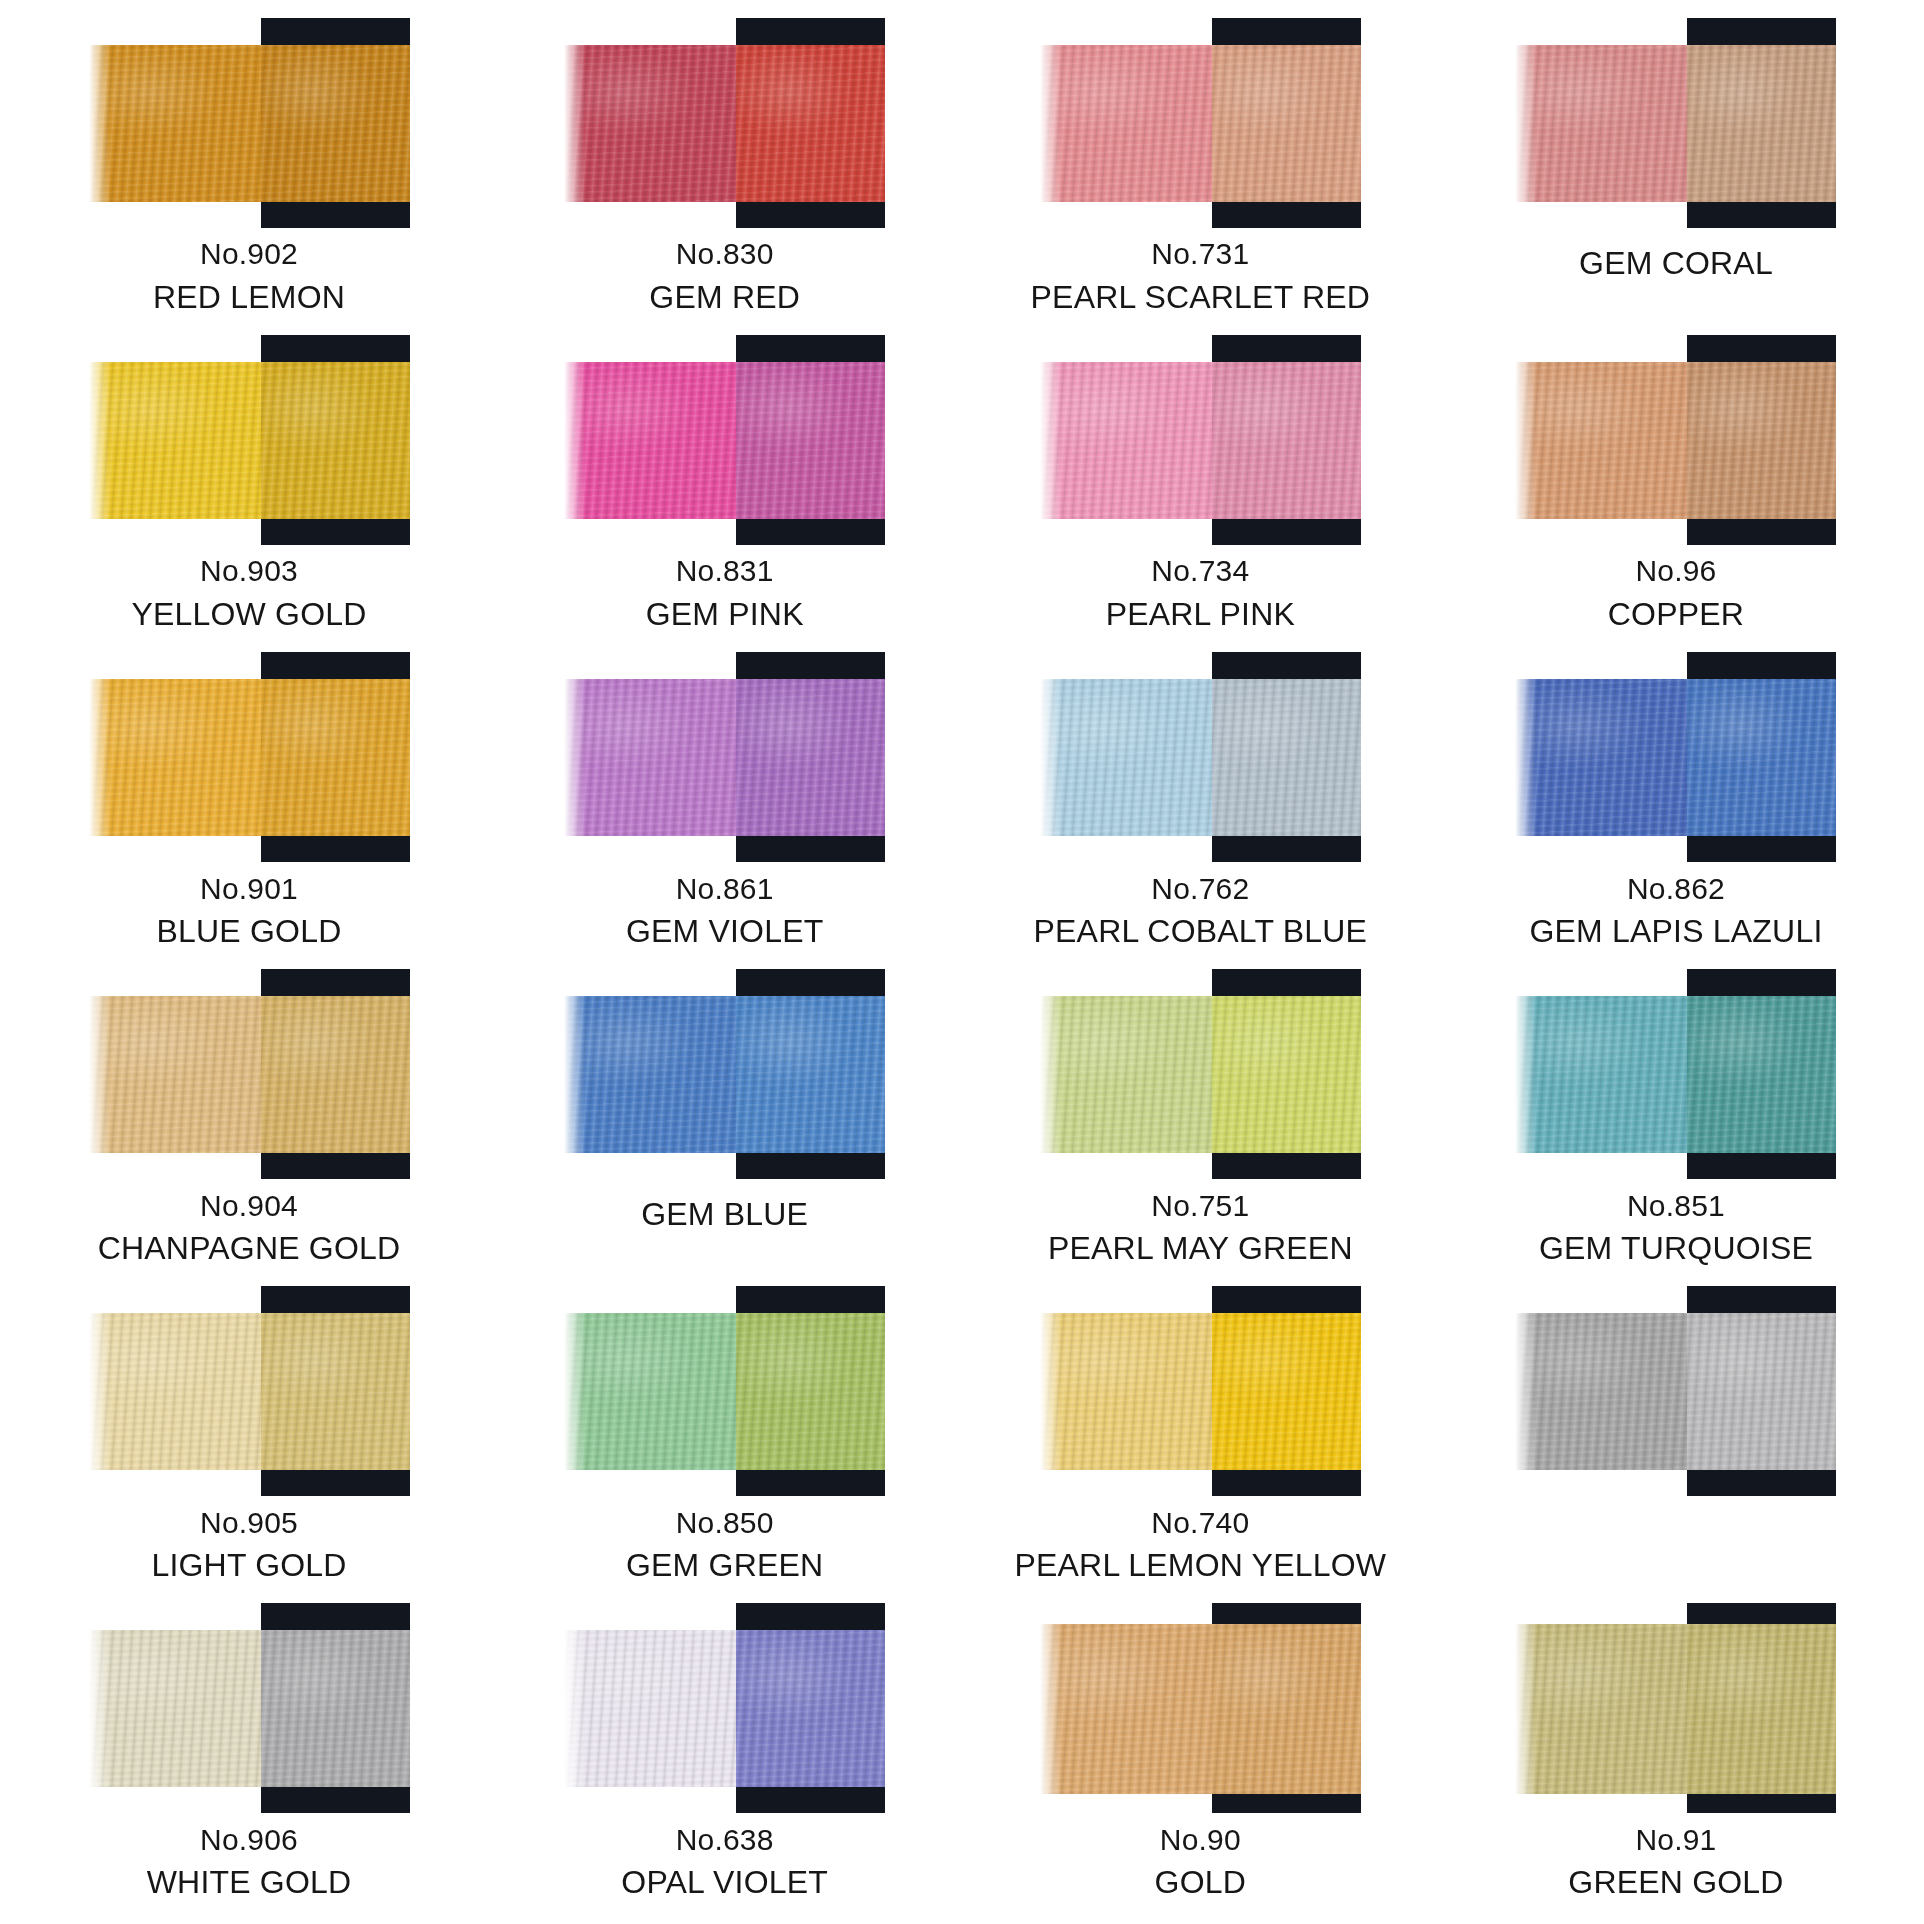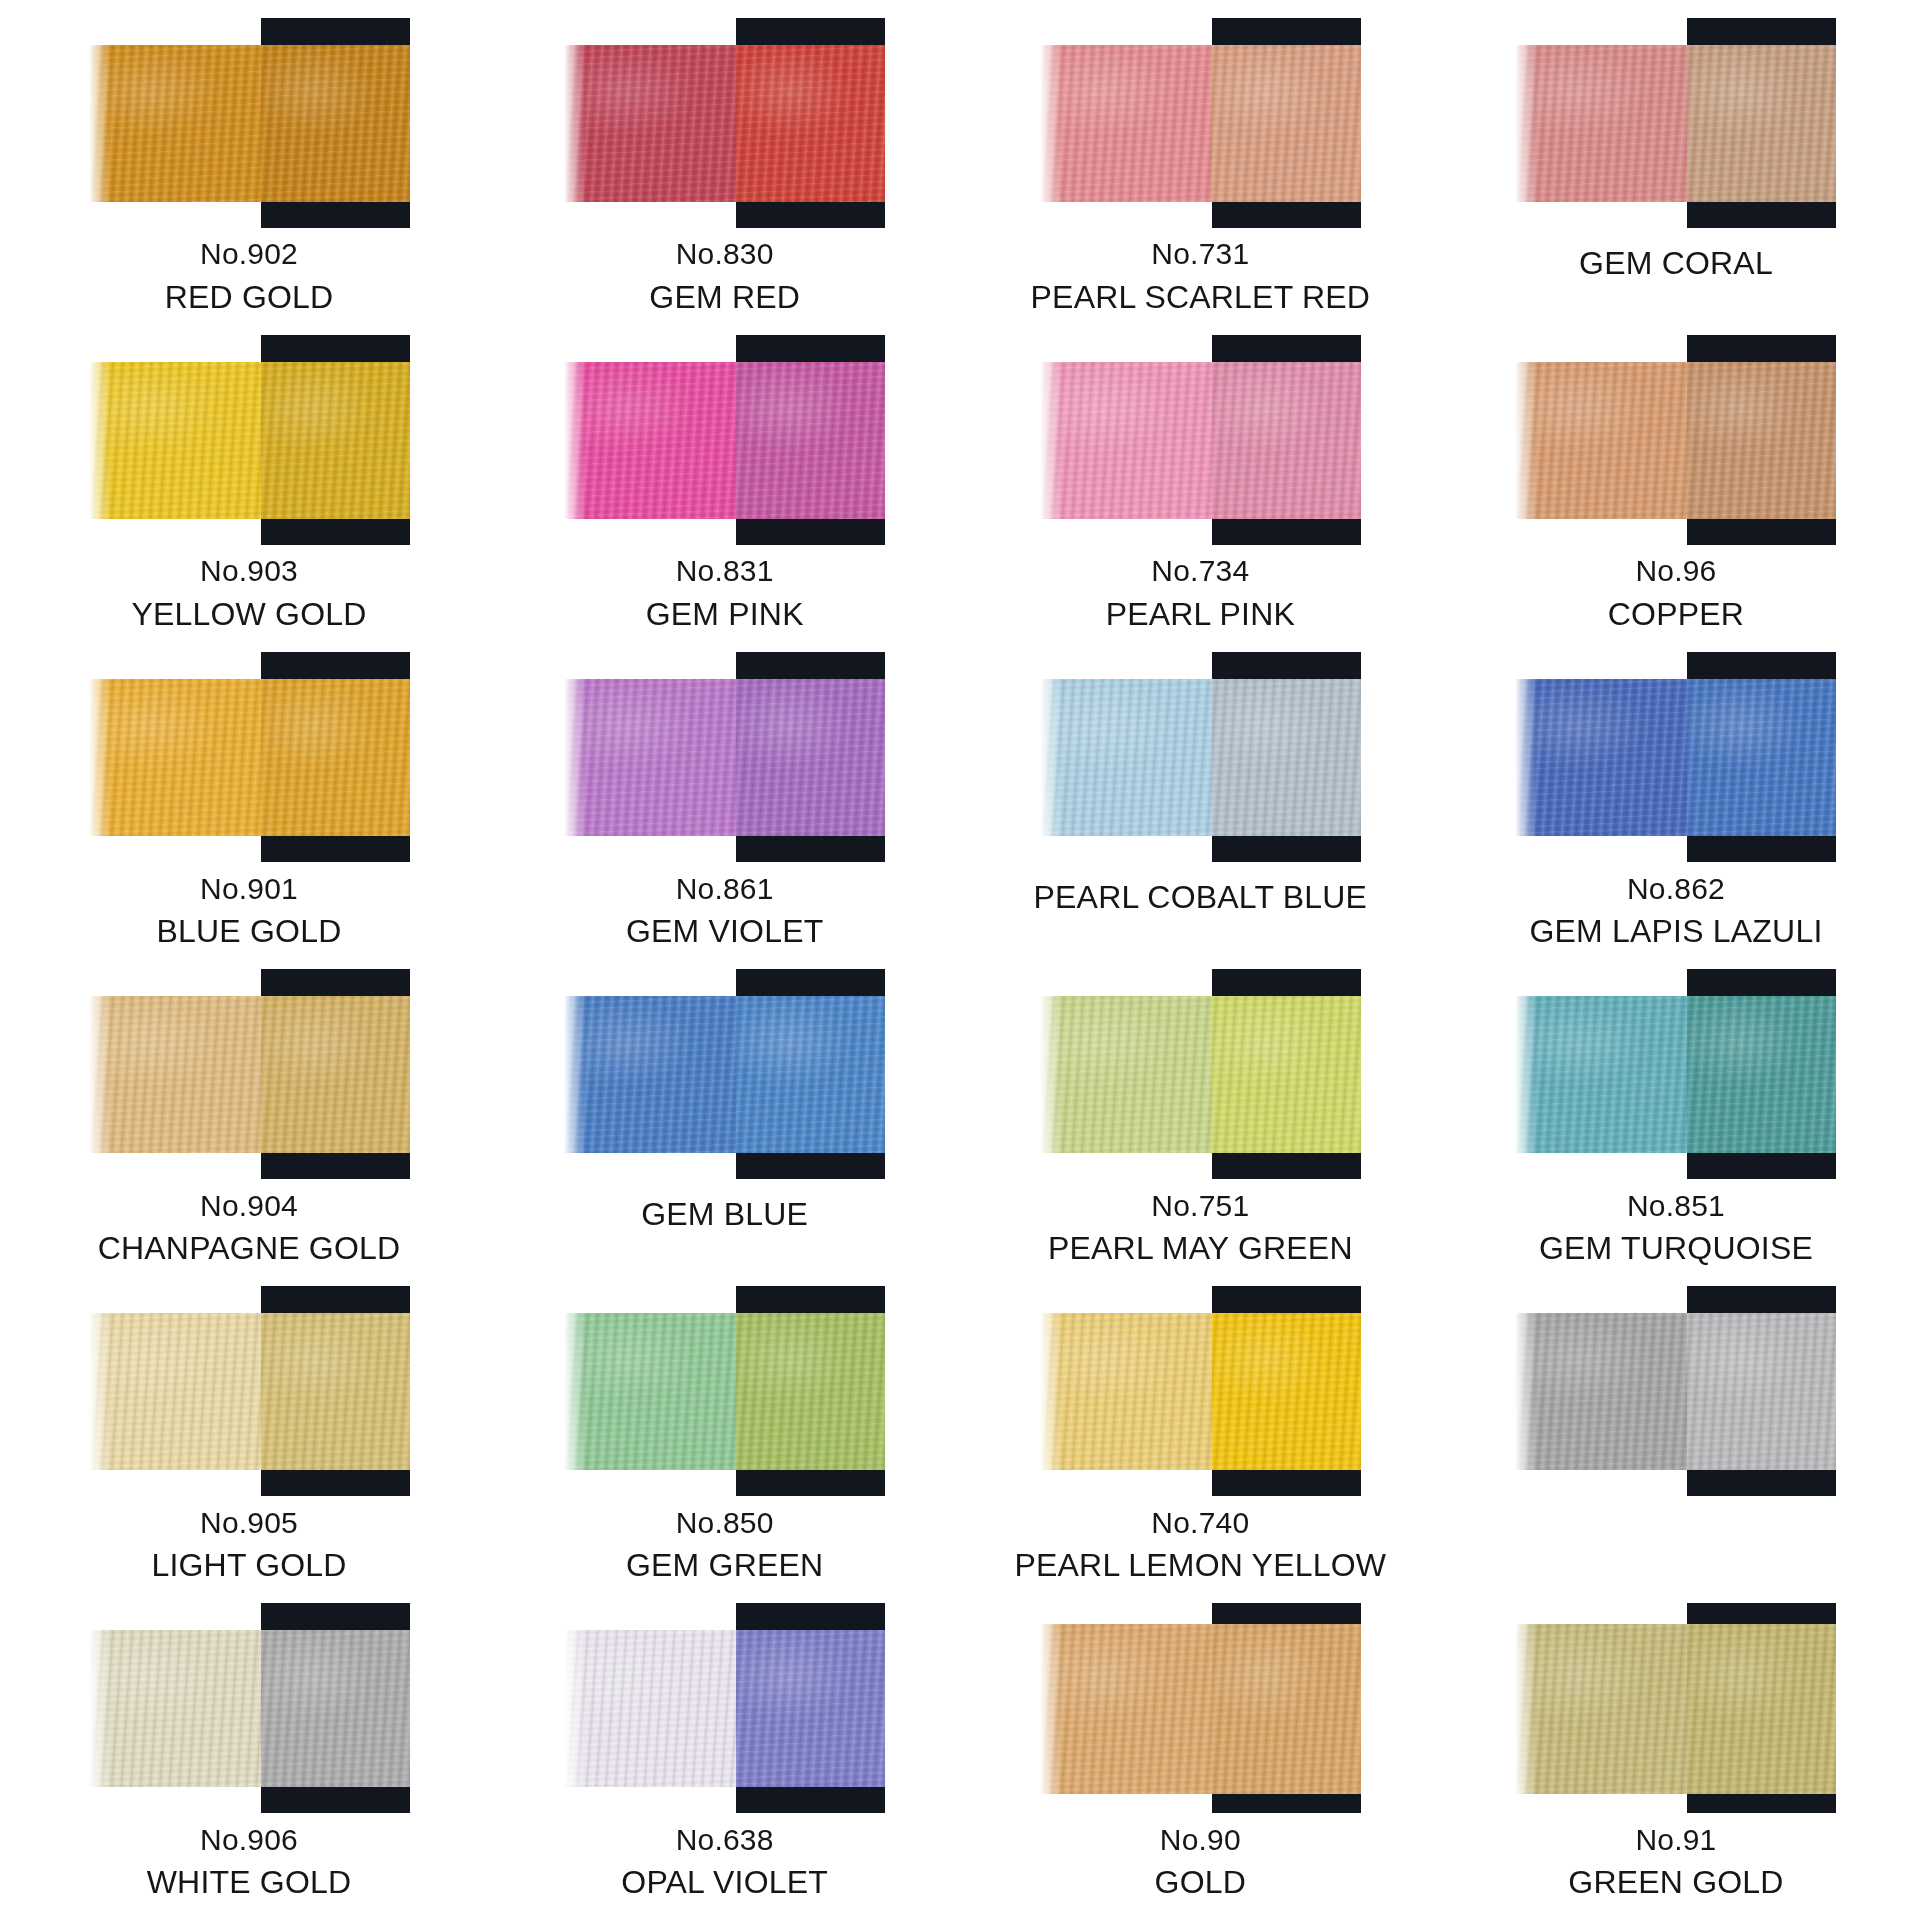--- a/index.html
+++ b/index.html
@@ -146,7 +146,7 @@
       </div>
       <div class="caption">
         <div class="code">No.902</div>
-        <div class="name">RED GOLD</div>
+        <div class="name">RED LEMON</div>
       </div>
     </div>
     <div class="swatch-cell">

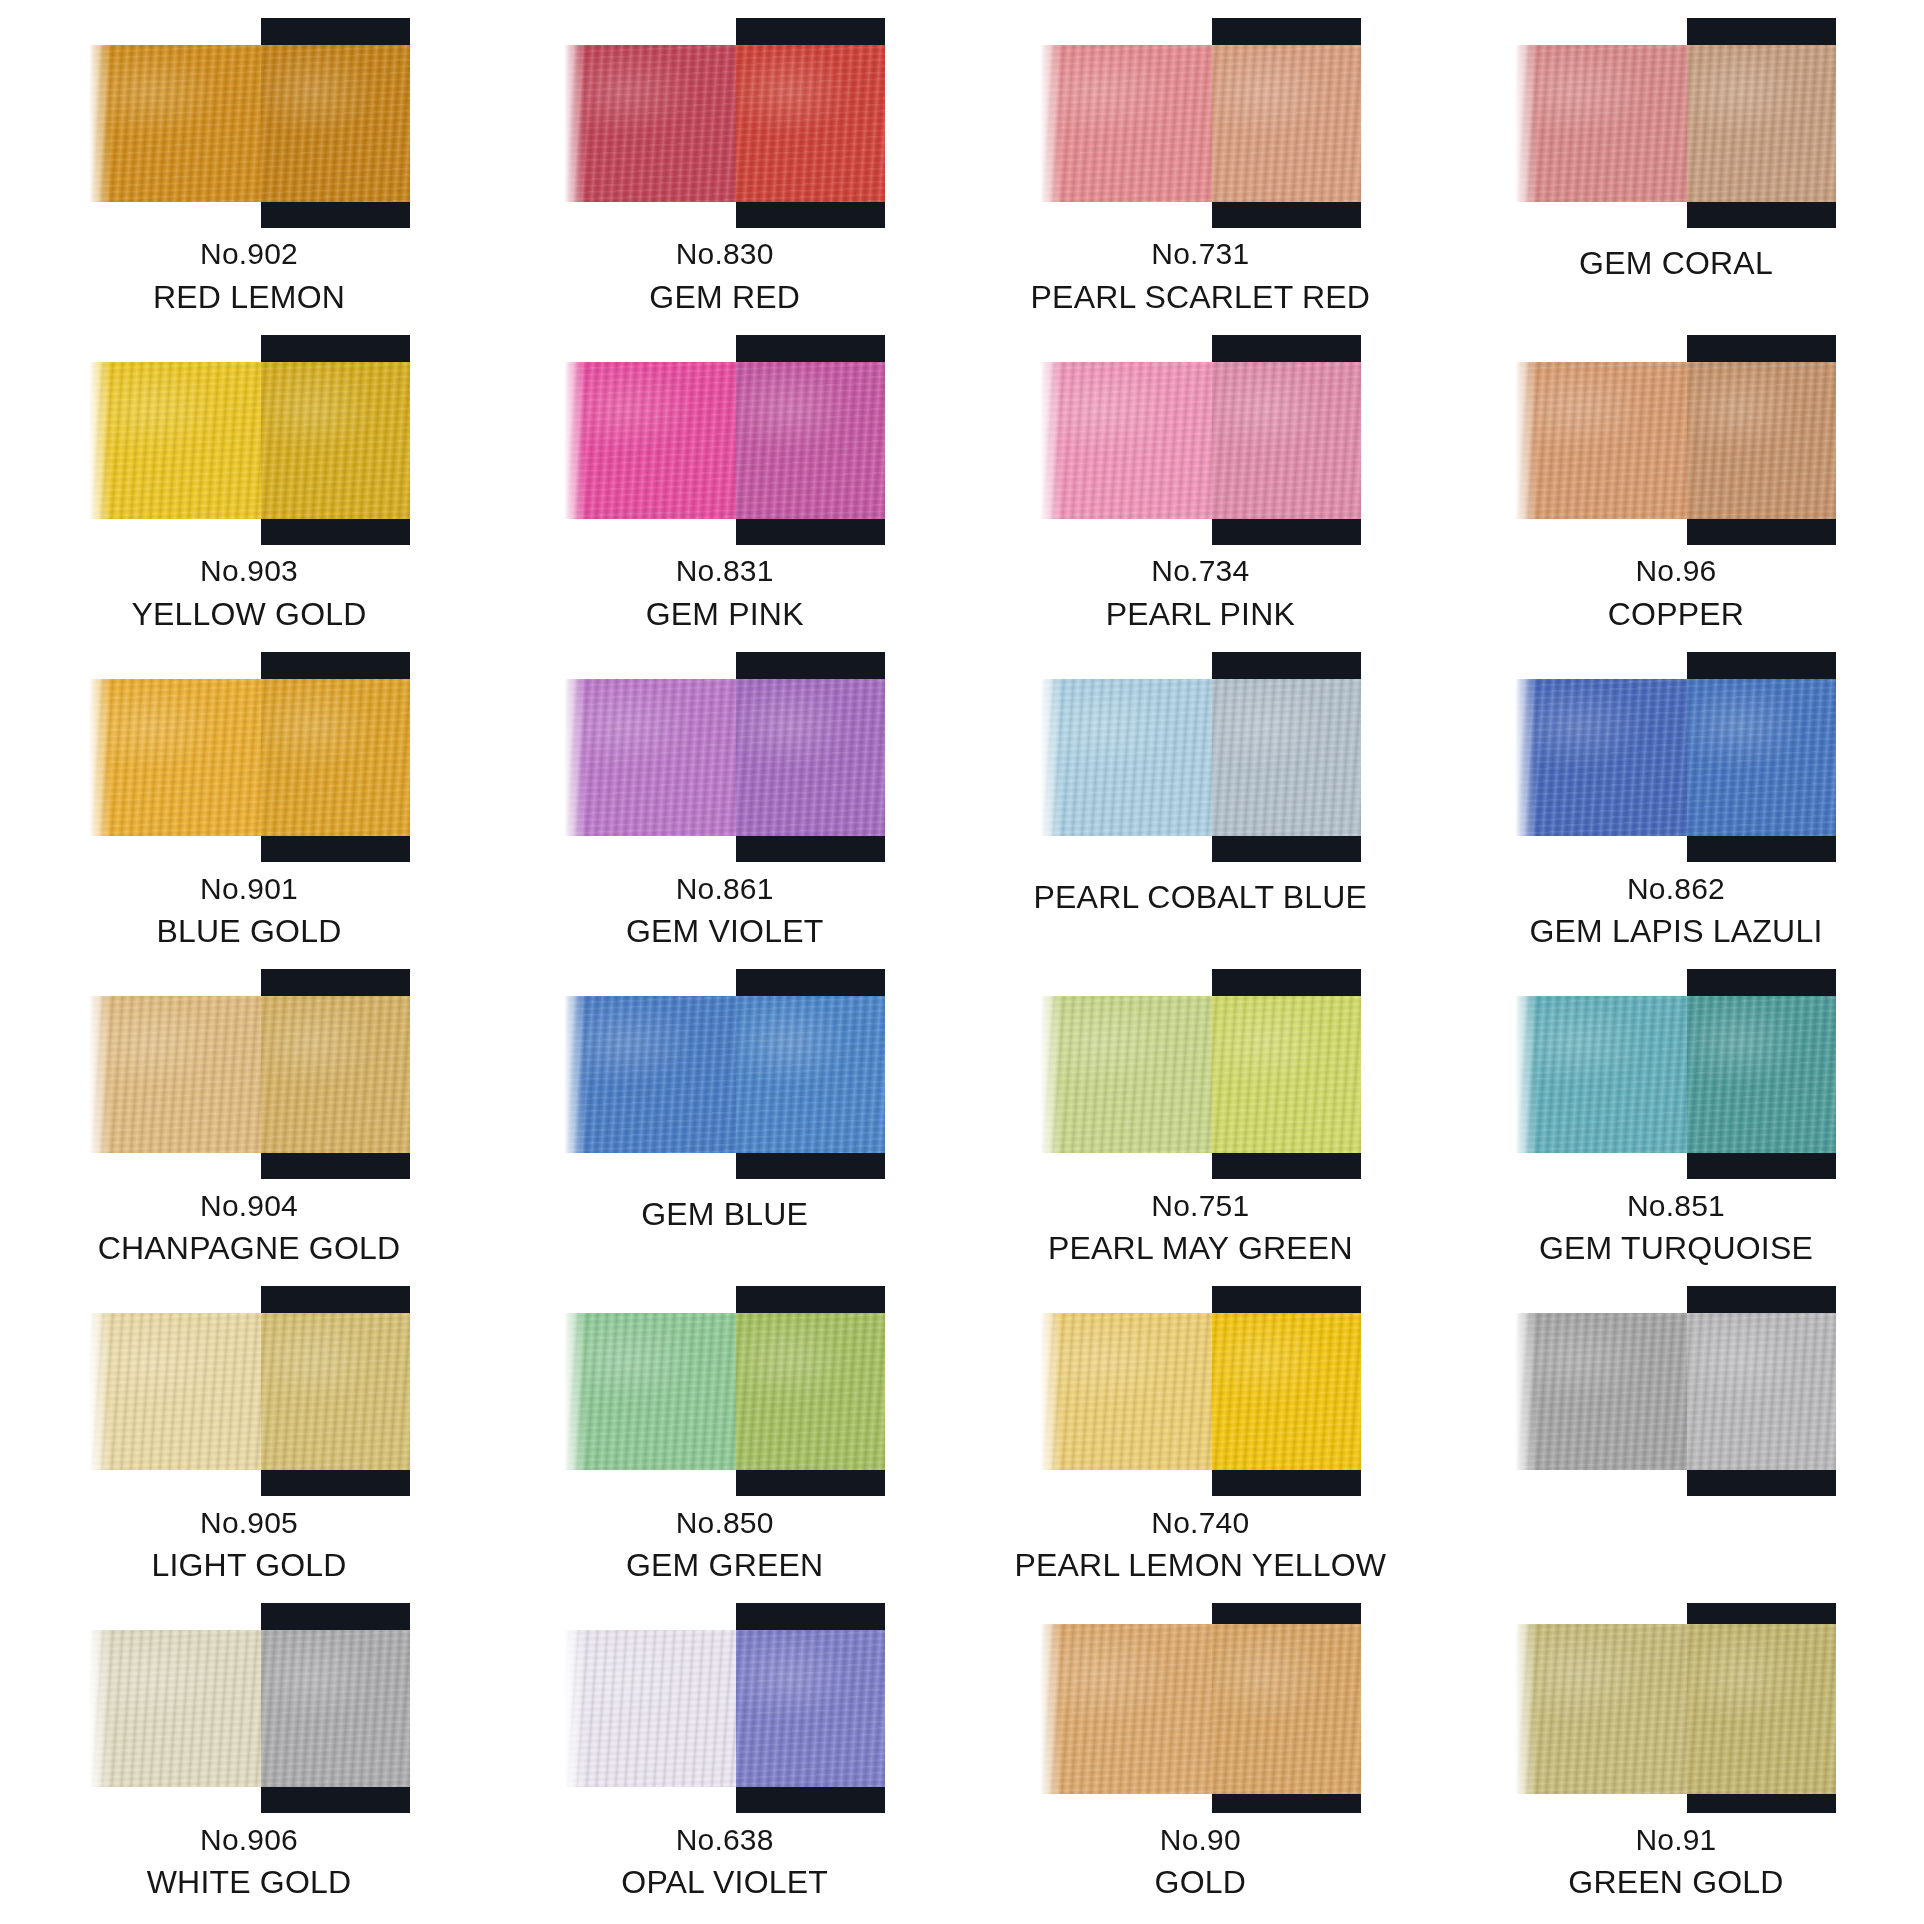--- a/index.html
+++ b/index.html
@@ -274,6 +274,7 @@
         </div>
       </div>
       <div class="caption">
+        <div class="code">No.762</div>
         <div class="name">PEARL COBALT BLUE</div>
       </div>
     </div>

